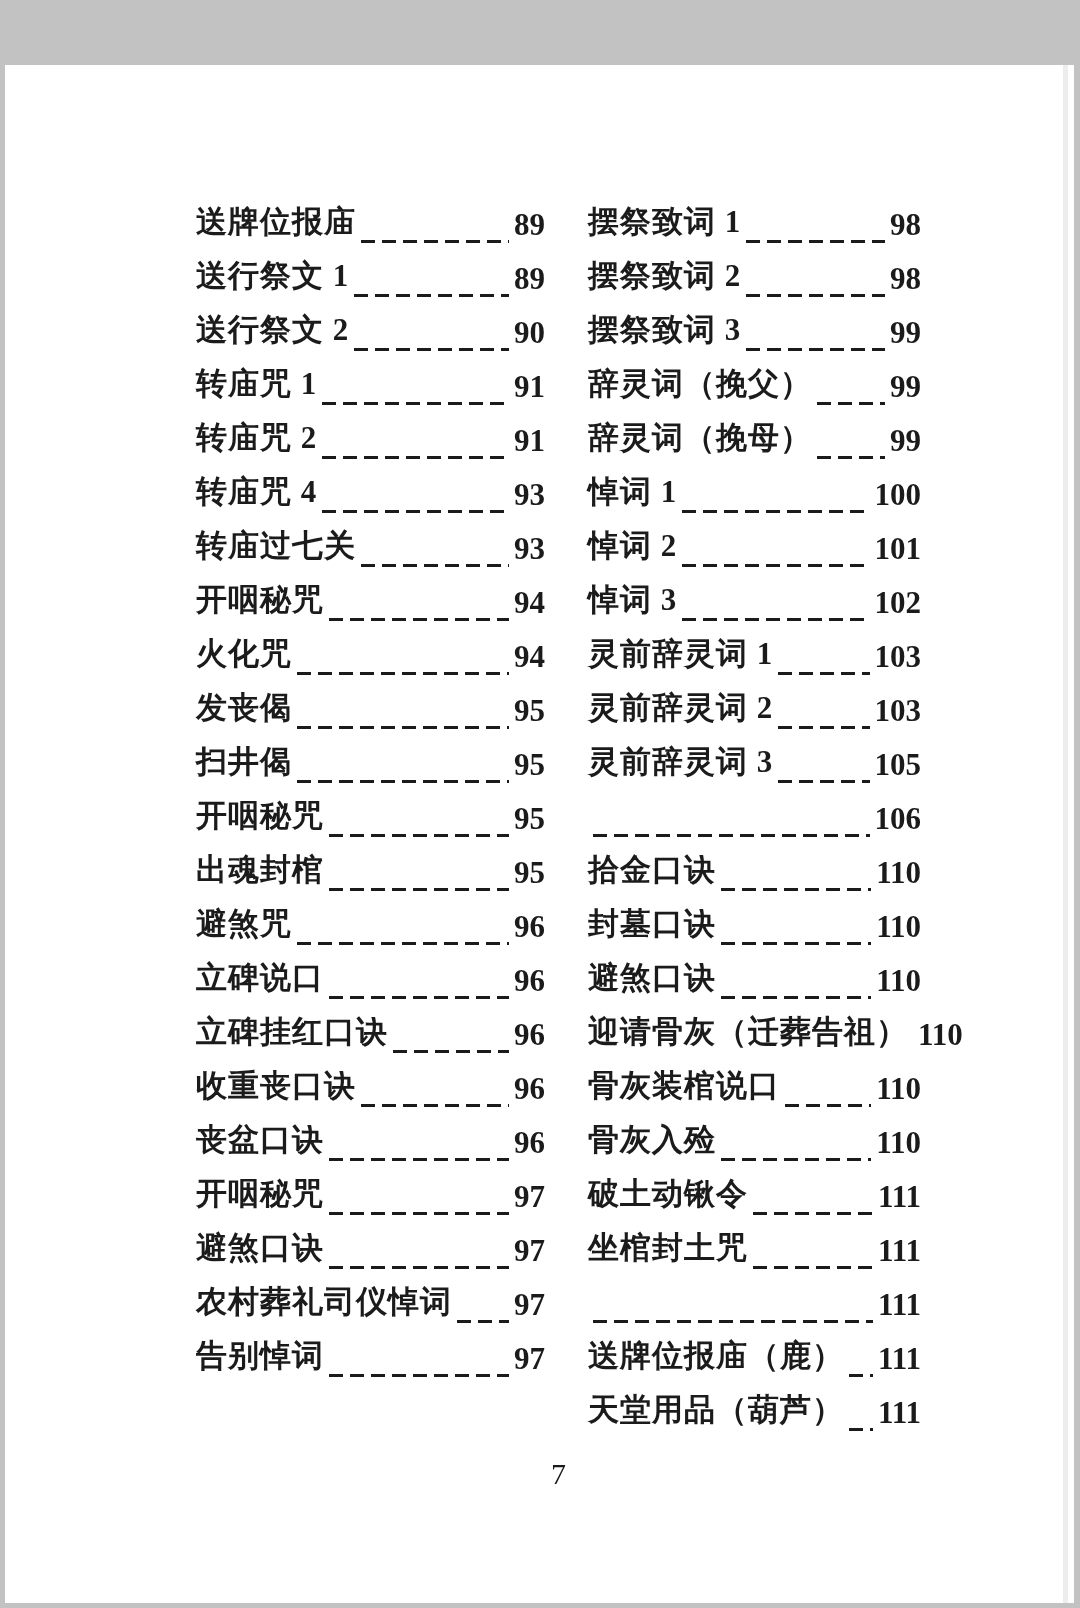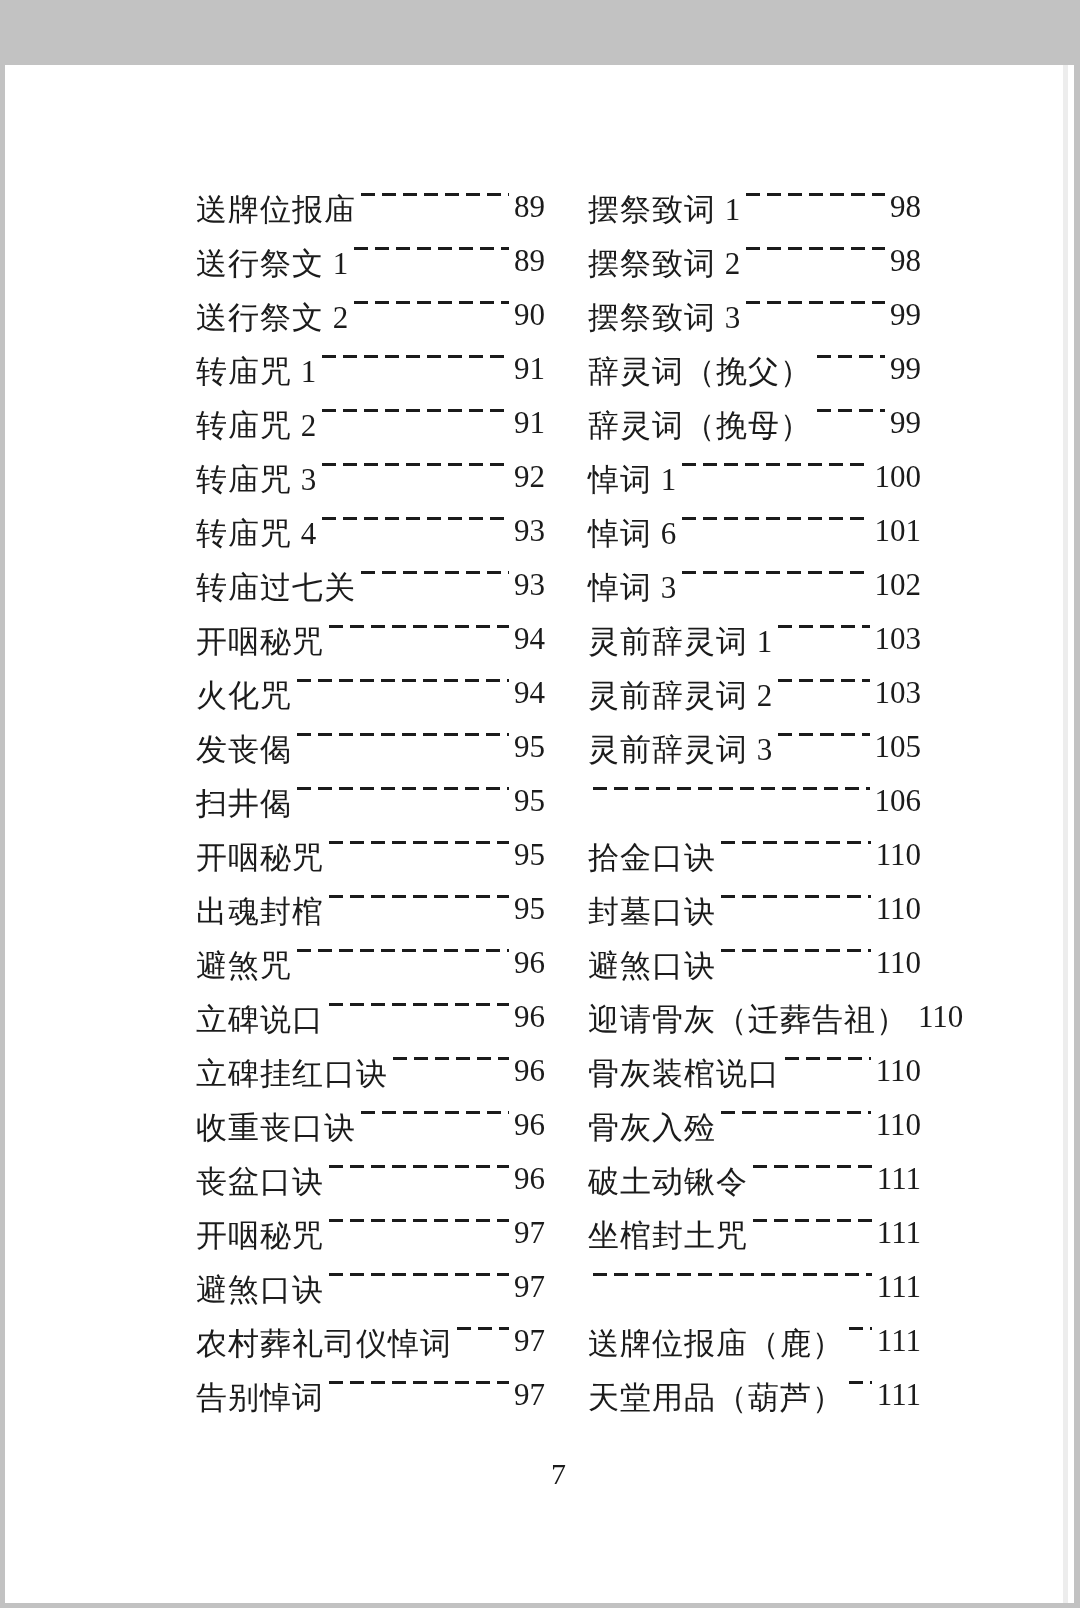--- a/index.html
+++ b/index.html
@@ -36,9 +36,10 @@
   .col-right{width:333px;}
   .row{
     display:flex;
-    align-items:flex-start;
+    align-items:flex-end;
     height:54px;
     font-size:31px;
+    font-weight:bold;
   }
   .row .t{
     white-space:nowrap;

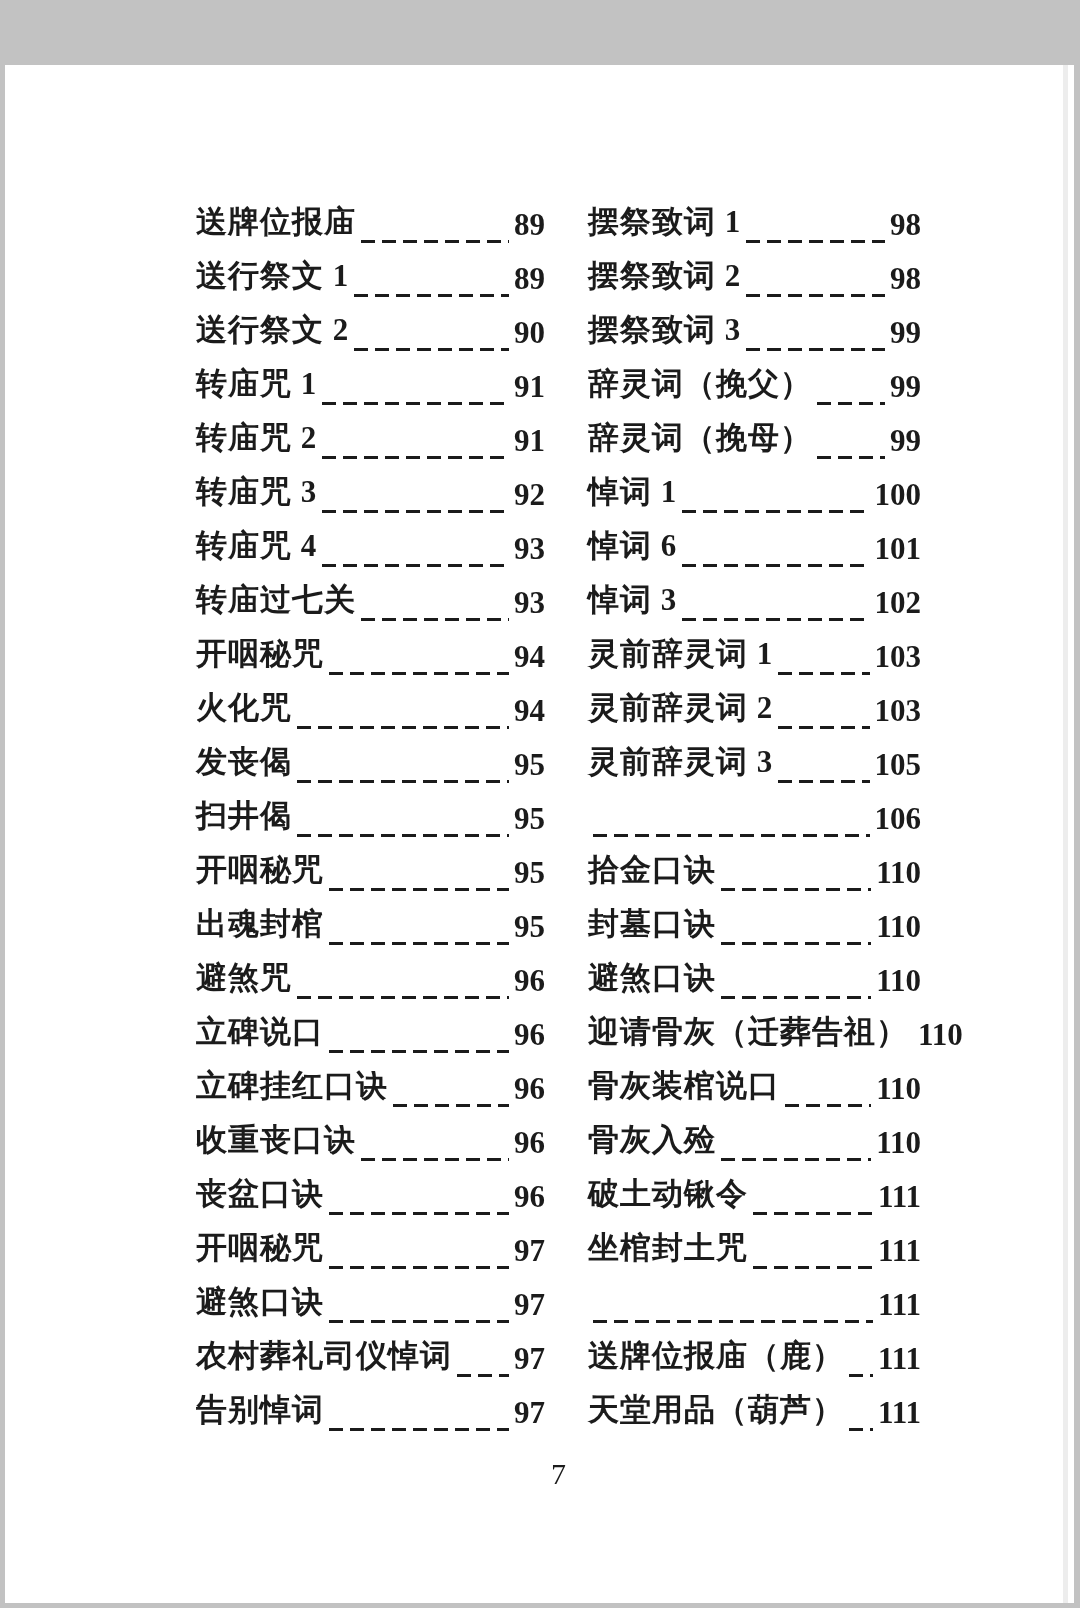--- a/index.html
+++ b/index.html
@@ -102,11 +102,6 @@
     <span class="n">91</span>
   </div>
 
-  <div class="row">
-    <span class="t">转庙咒 3</span>
-    <span class="leader"></span>
-    <span class="n">92</span>
-  </div>
 
   <div class="row">
     <span class="t">转庙咒 4</span>

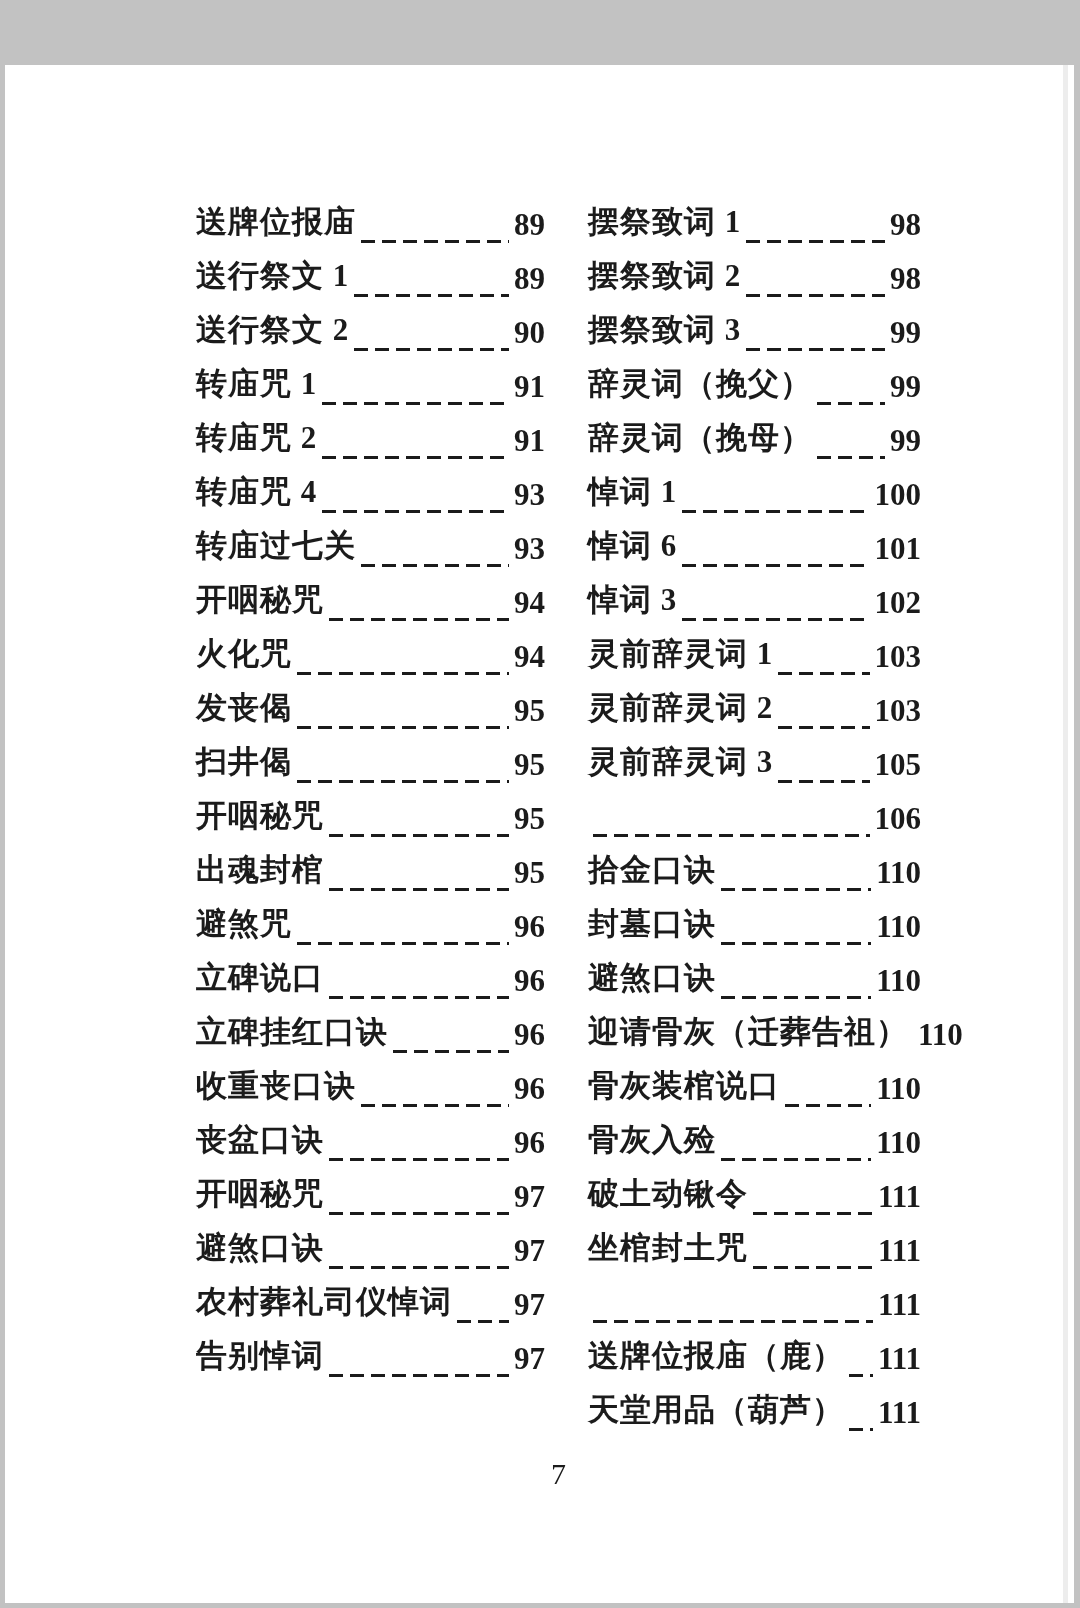--- a/index.html
+++ b/index.html
@@ -243,7 +243,7 @@
   </div>
 
   <div class="row">
-    <span class="t">悼词 6</span>
+    <span class="t">悼词 2</span>
     <span class="leader"></span>
     <span class="n">101</span>
   </div>

